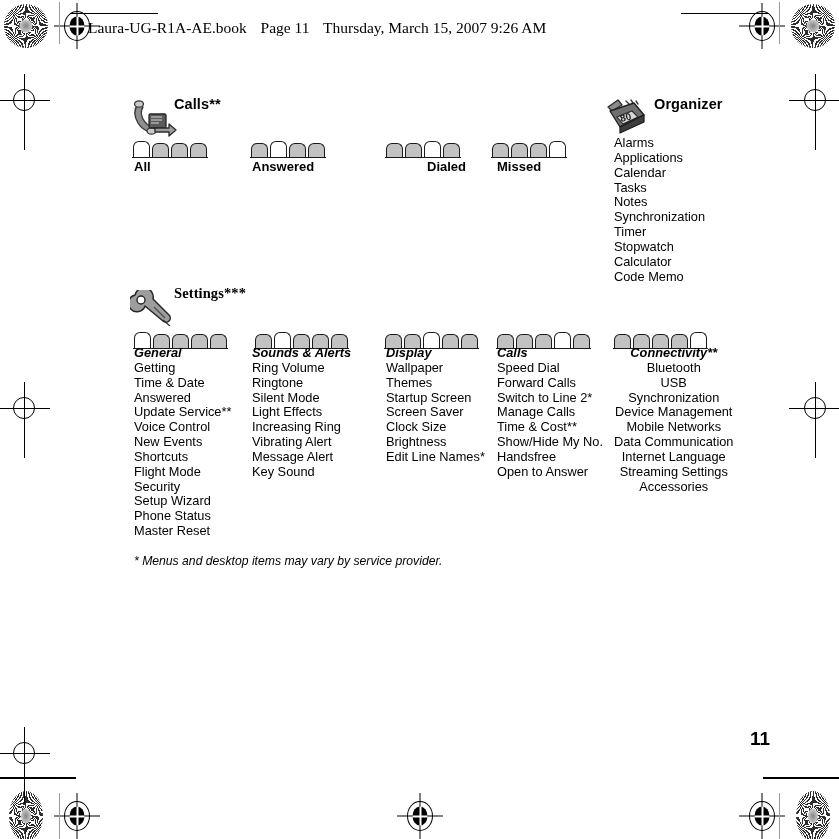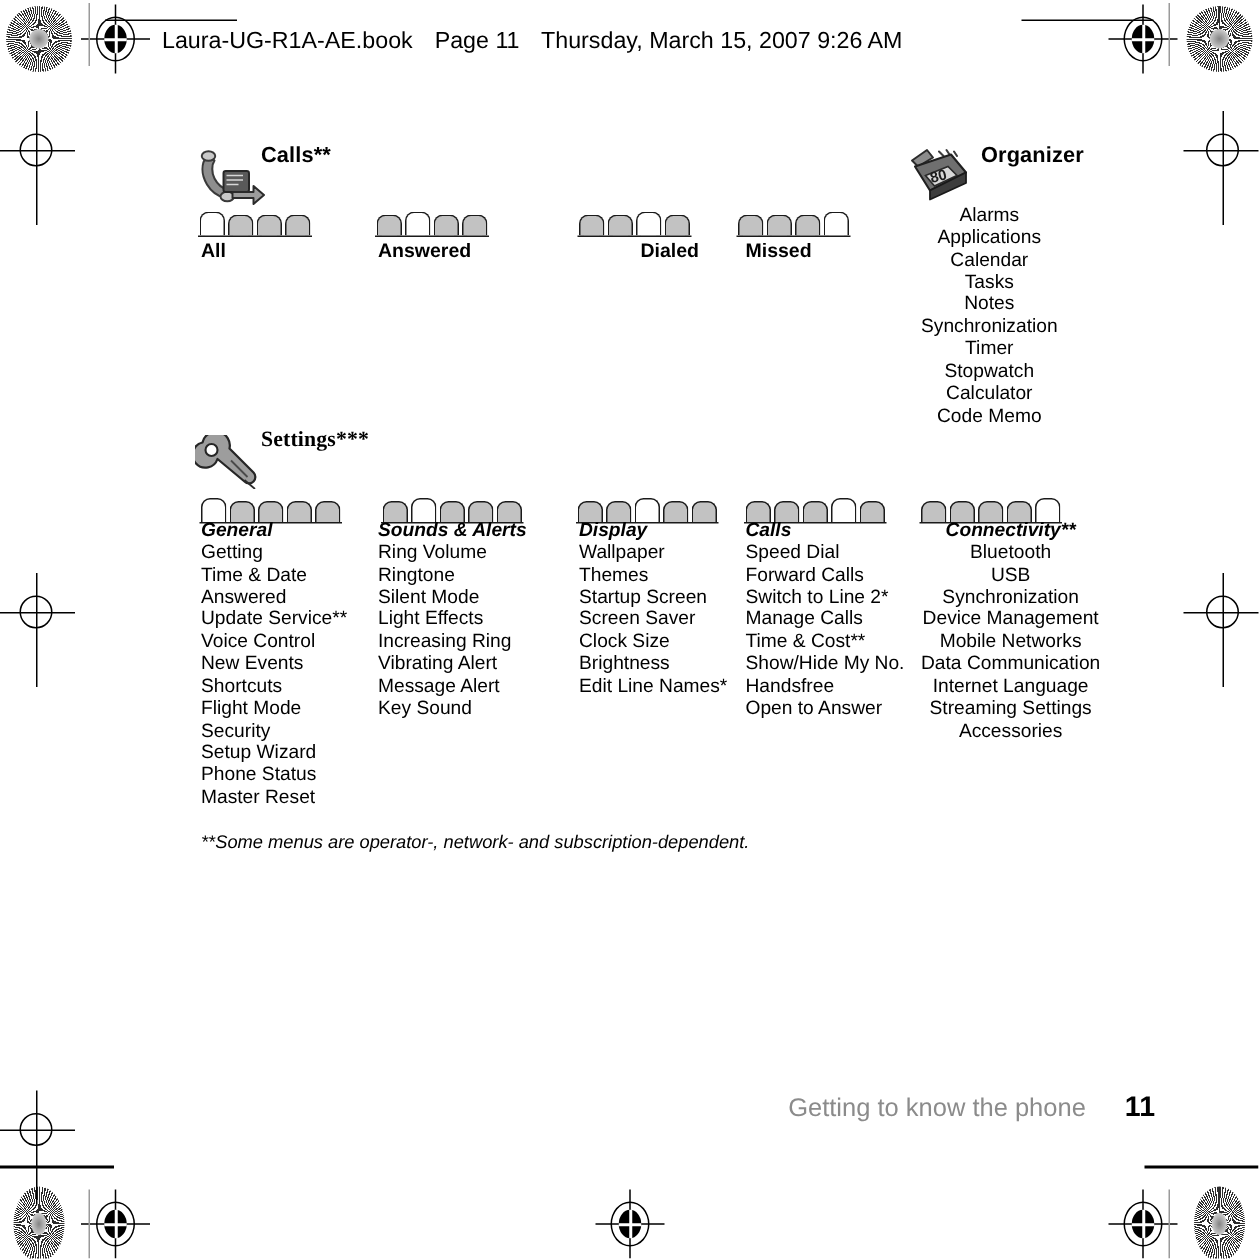--- a/index.html
+++ b/index.html
@@ -101,9 +101,9 @@
   
   .headerline {
     position: absolute;
-    left: 108px;
+    left: 88px;
     top: 19px;
-    font-family: Liberation Sans, sans-serif;
+    font-family: Liberation Serif, serif;
     font-size: 15.5px;
     color: #000;
     white-space: nowrap;

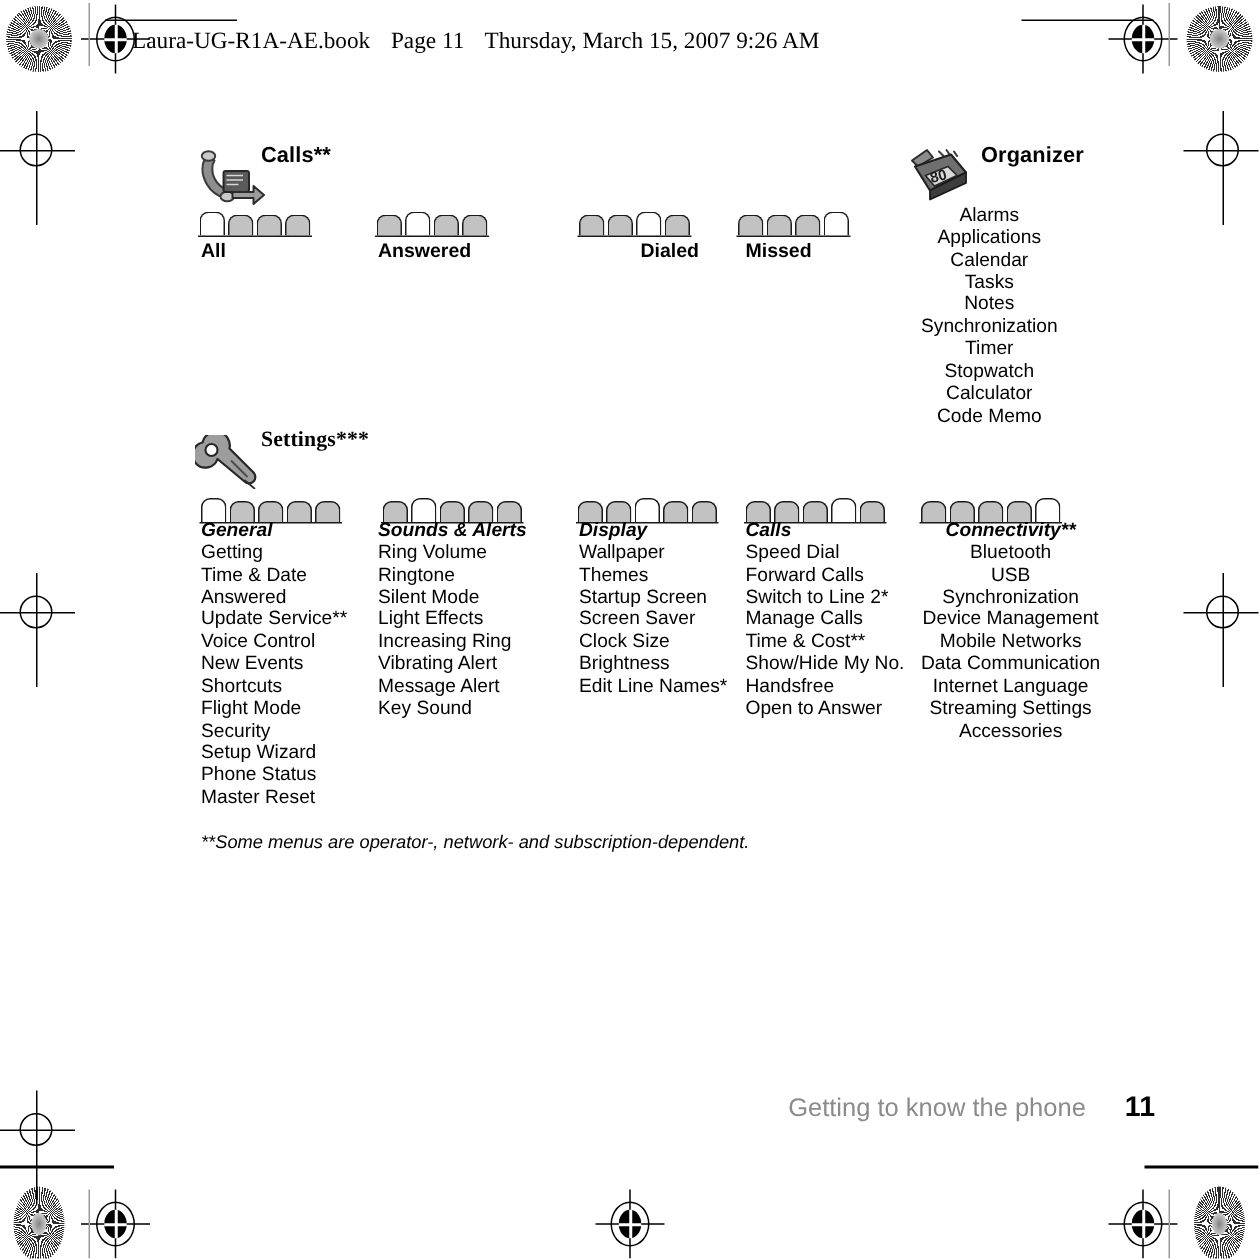--- a/index.html
+++ b/index.html
@@ -364,7 +364,7 @@
 
 <div class="section-title" style="left:654px; top:96px;">Organizer</div>
 
-<div class="list" style="left:614px; top:136px;text-align:center;">
+<div class="list" style="left:614px; top:136px;">
   <div>Alarms</div>
   <div>Applications</div>
   <div>Calendar</div>

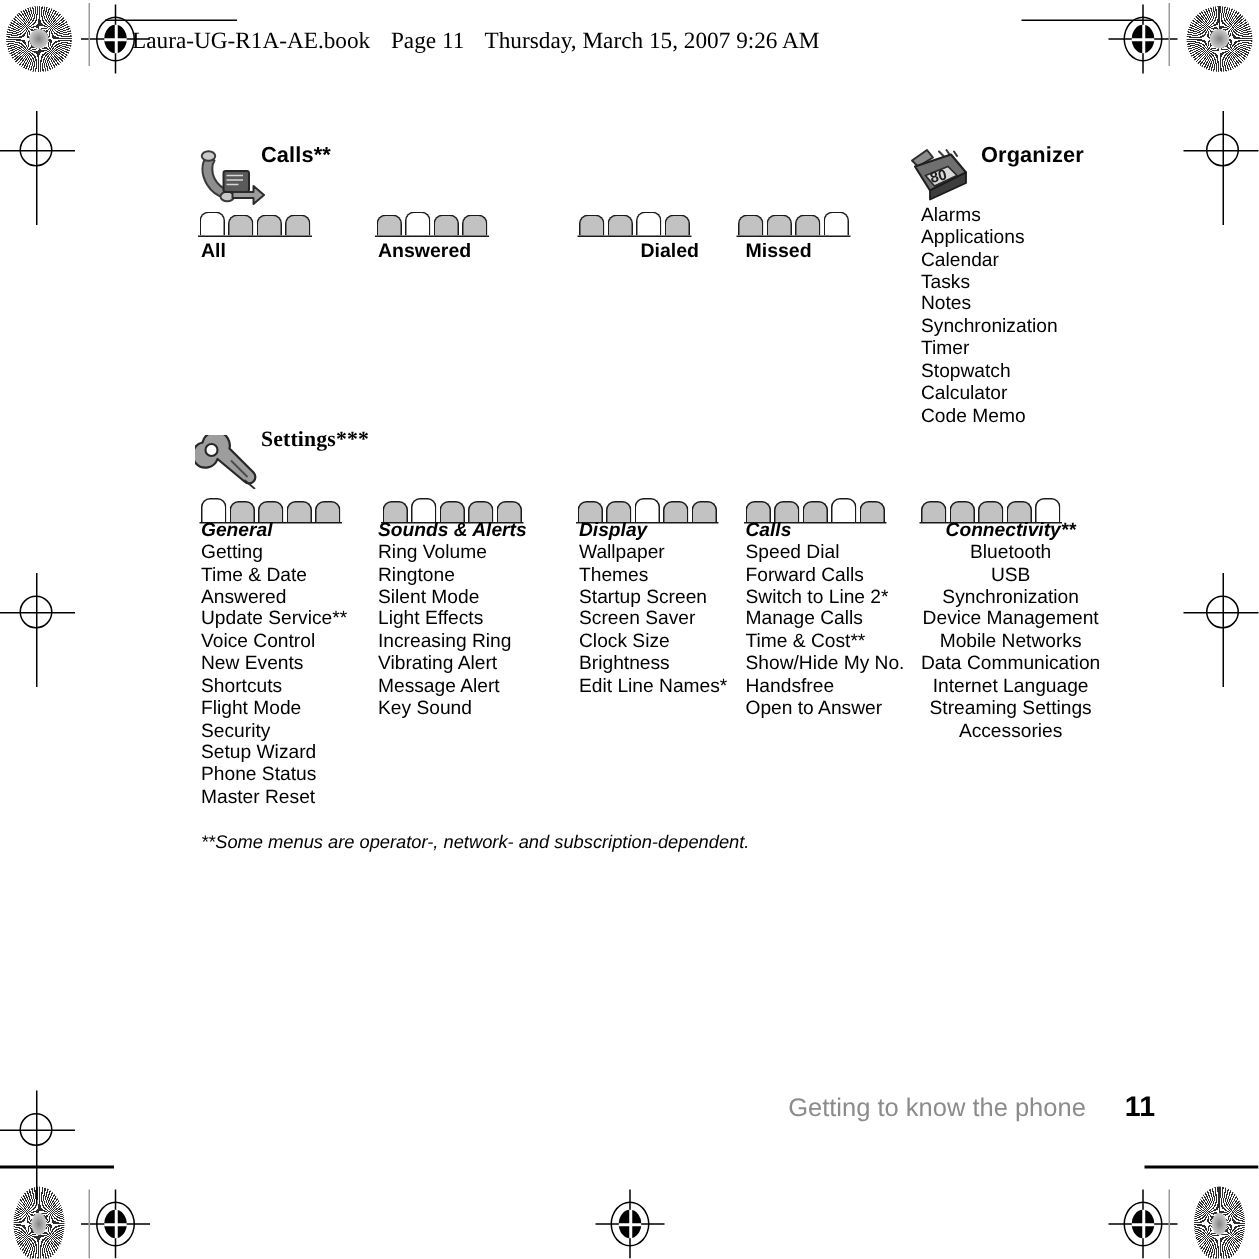--- a/index.html
+++ b/index.html
@@ -500,6 +500,7 @@
 </div>
 
 <div class="footnotes">
+  <div>* Menus and desktop items may vary by service provider.</div>
   <div>**Some menus are operator-, network- and subscription-dependent.</div>
 </div>
 

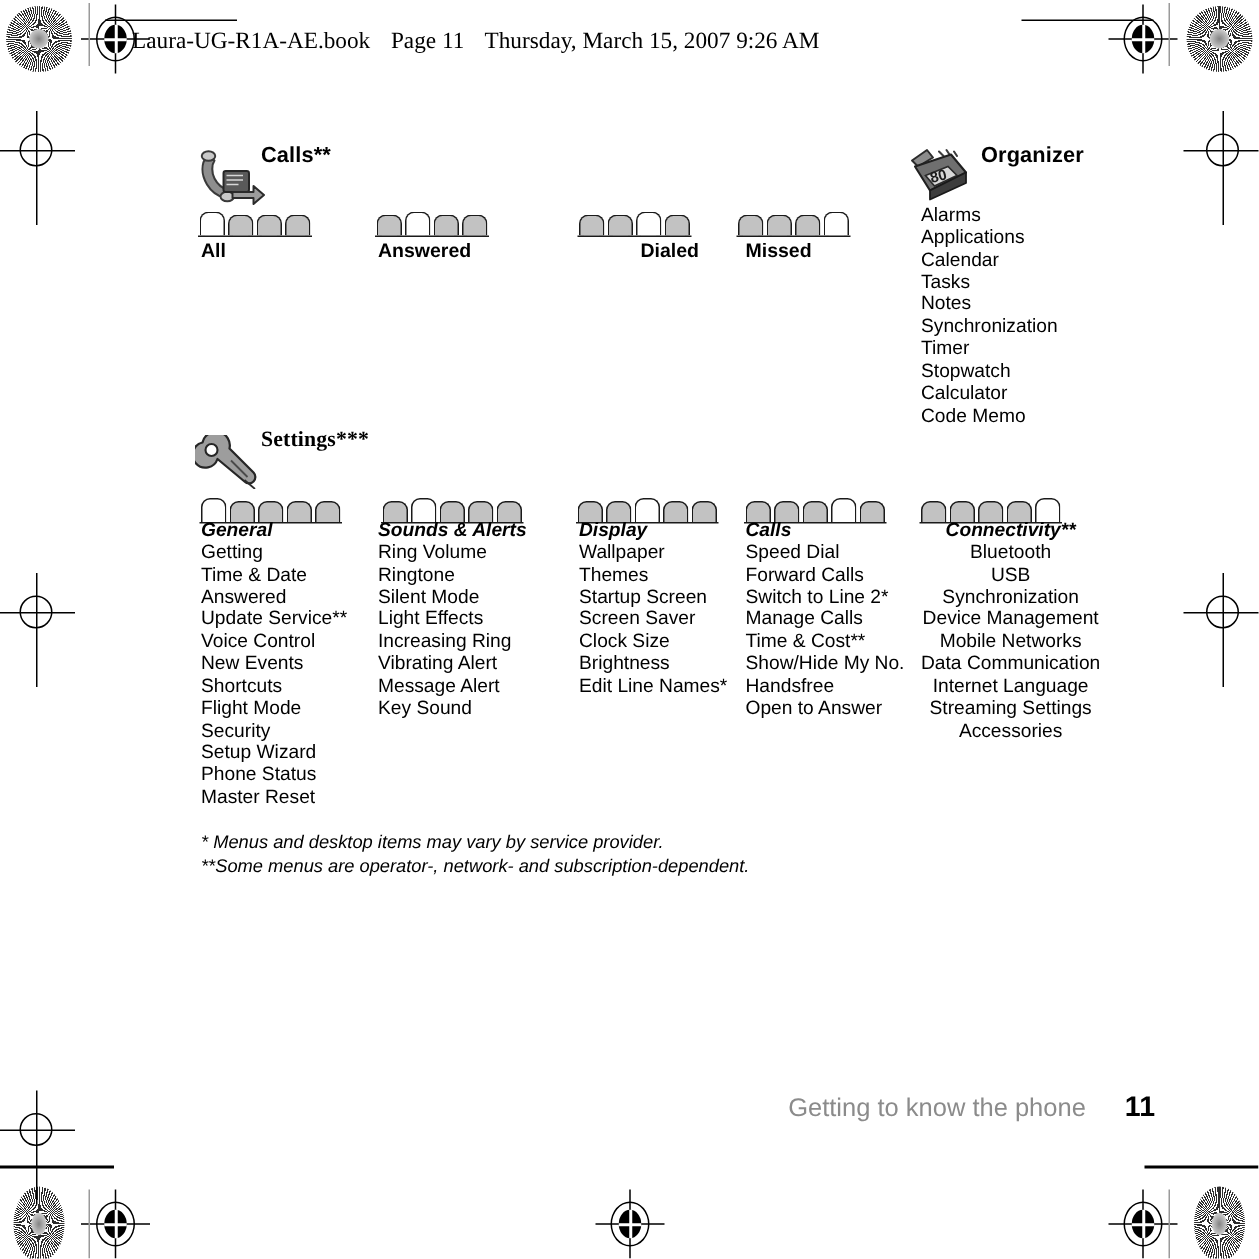--- a/index.html
+++ b/index.html
@@ -501,7 +501,6 @@
 
 <div class="footnotes">
   <div>* Menus and desktop items may vary by service provider.</div>
-  <div>**Some menus are operator-, network- and subscription-dependent.</div>
 </div>
 
 <div class="pagefooter">

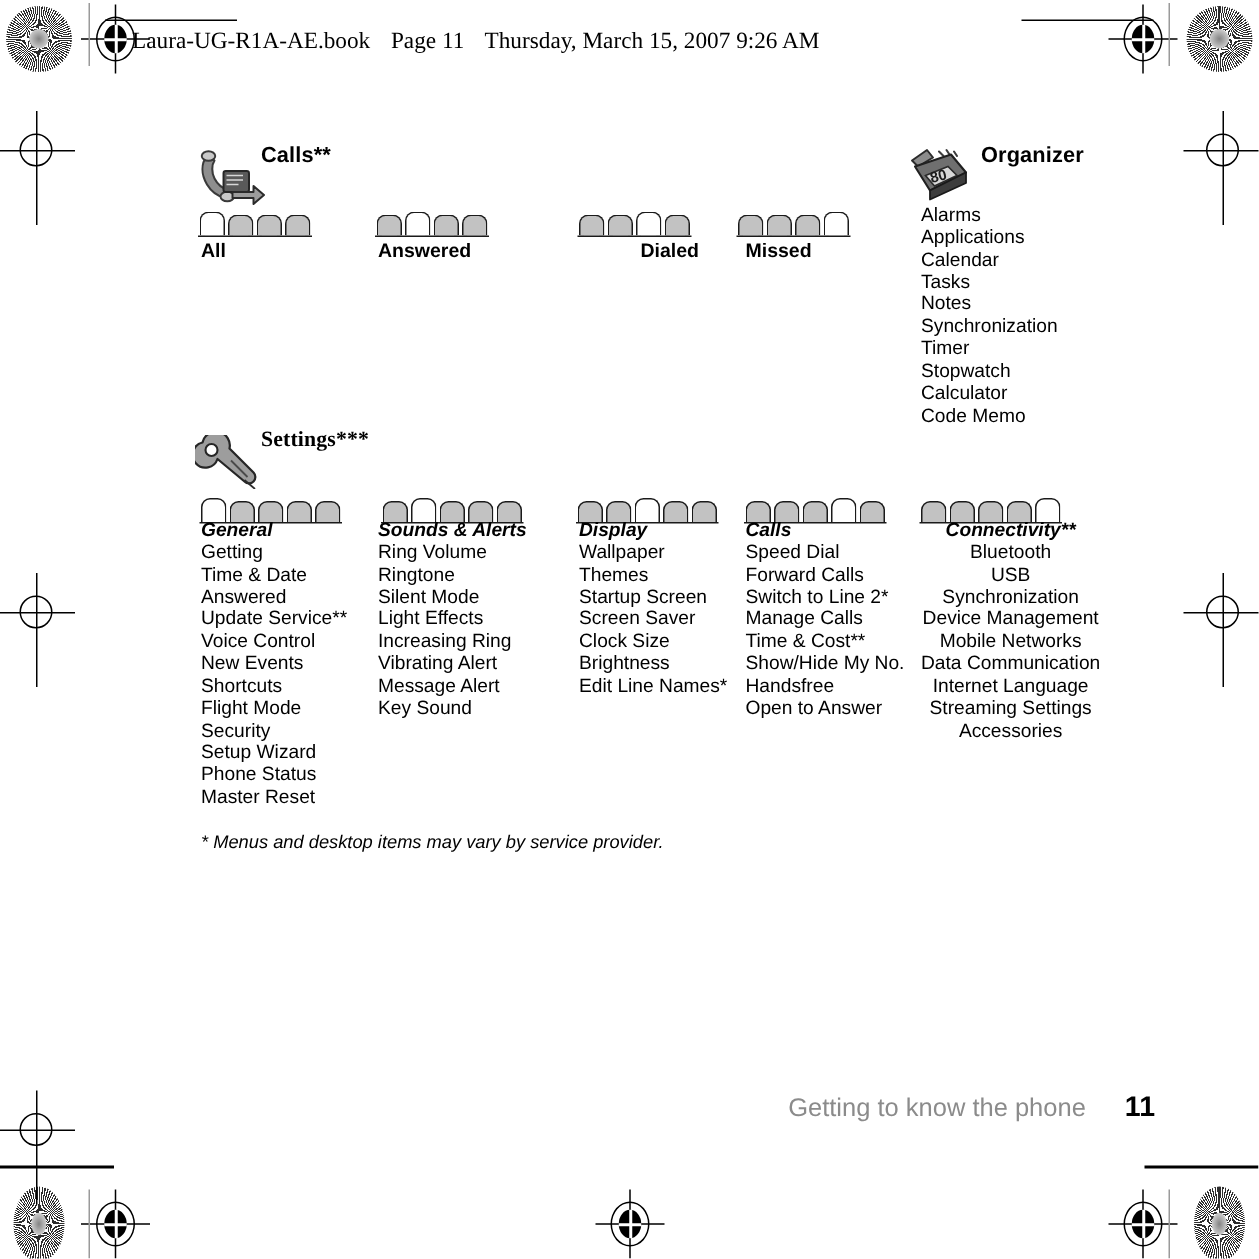--- a/index.html
+++ b/index.html
@@ -504,7 +504,6 @@
 </div>
 
 <div class="pagefooter">
-  <span class="crumb">Getting to know the phone</span>
   <span class="pageno">11</span>
 </div>
 

